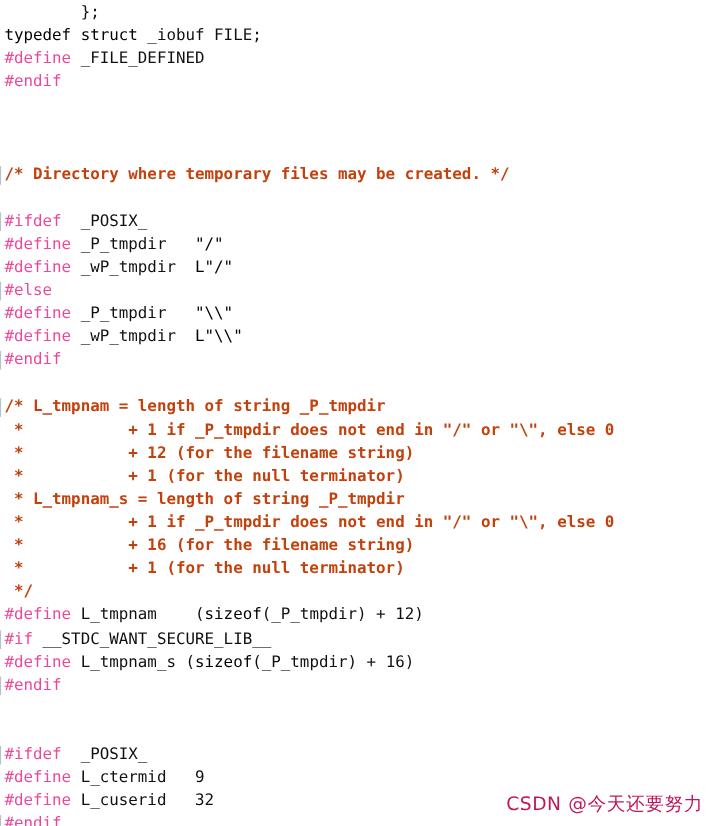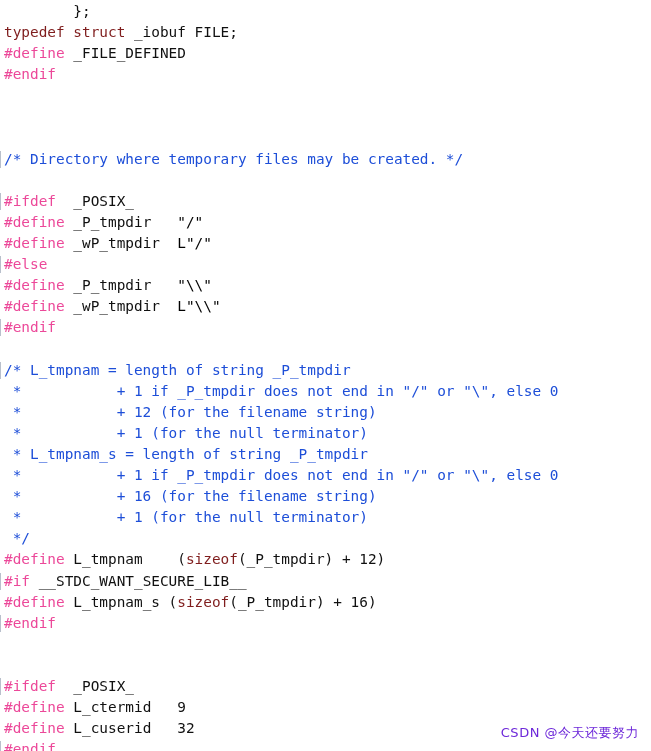--- a/index.html
+++ b/index.html
@@ -53,7 +53,7 @@
 
   .tok { white-space: pre; }
   .pp       { color: #ec4899; }   
-  .kw       { color: #7f1d1d; }   
+  .kw       { color: #000000; }   
   .plain    { color: #101010; }   
   .comment  { color: #1d4ed8; }    comments */
   .str      { color: #9b2d30; }   

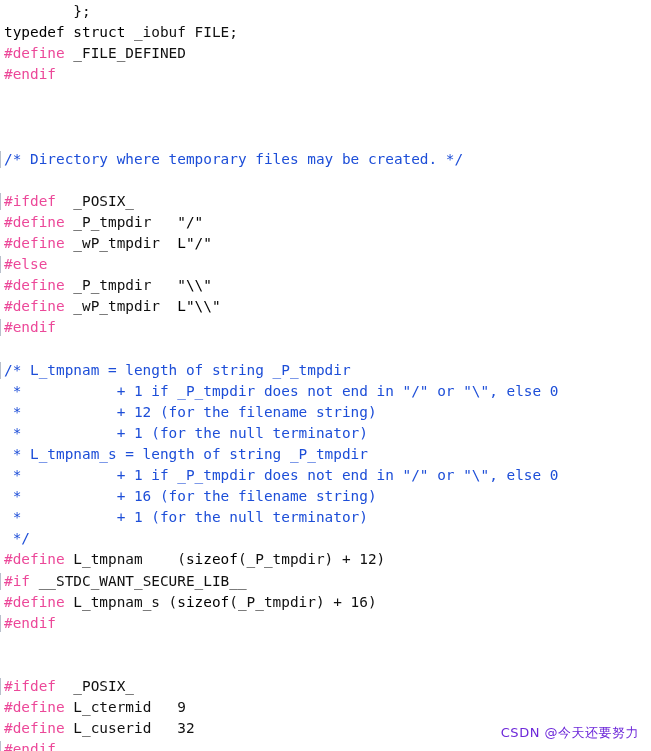--- a/index.html
+++ b/index.html
@@ -55,7 +55,7 @@
   .pp       { color: #ec4899; }   
   .kw       { color: #000000; }   
   .plain    { color: #101010; }   
-  .comment  { color: #1d4ed8; }    comments */
+  .comment  { color: #c2410c; font-weight: bold; }    comments */
   .str      { color: #9b2d30; }   
 
   #watermark {

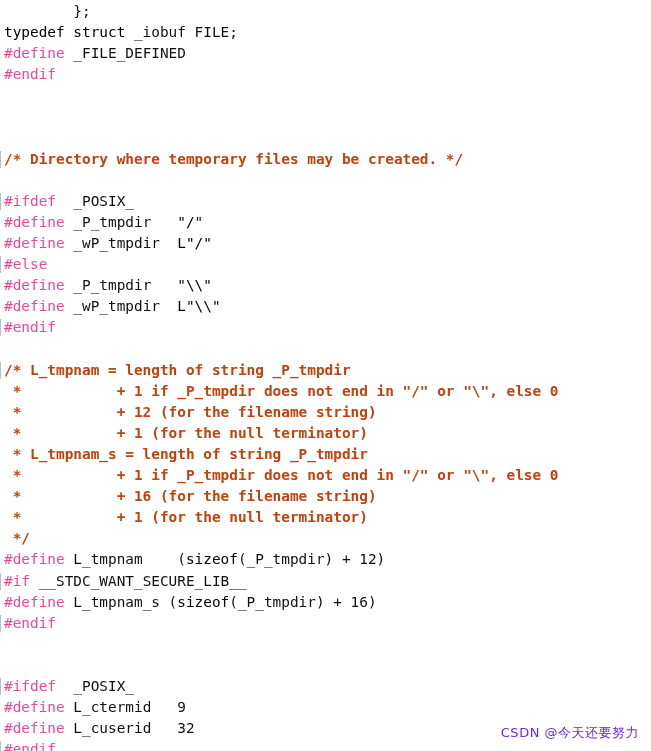--- a/index.html
+++ b/index.html
@@ -62,9 +62,9 @@
     position: absolute;
     right: 12px;
     bottom: 9px;
-    color: #6d28d9;
+    color: #be185d;
     font-family: "DejaVu Sans", "Liberation Sans", sans-serif;
-    font-size: 13px;
+    font-size: 17px;
     letter-spacing: 0.5px;
     white-space: pre;
     user-select: none;

